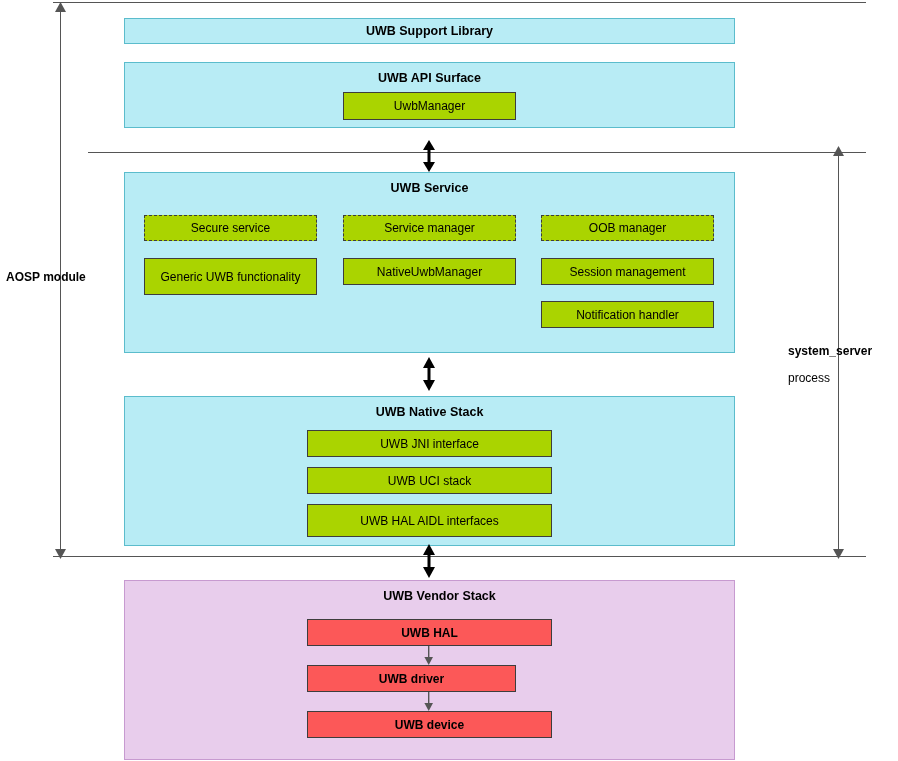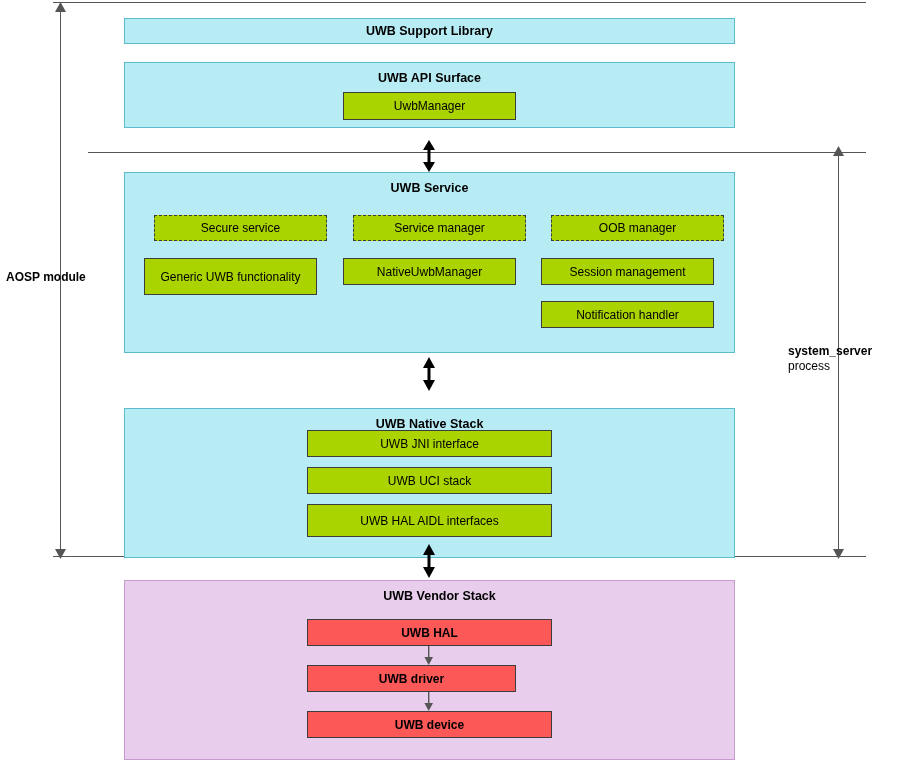--- a/index.html
+++ b/index.html
@@ -52,7 +52,6 @@
   }
   .green.dashed {
     border: 1px dashed #3d3d3d;
-    margin-left: 10px;
   }
   .red {
     background: #fc5858;

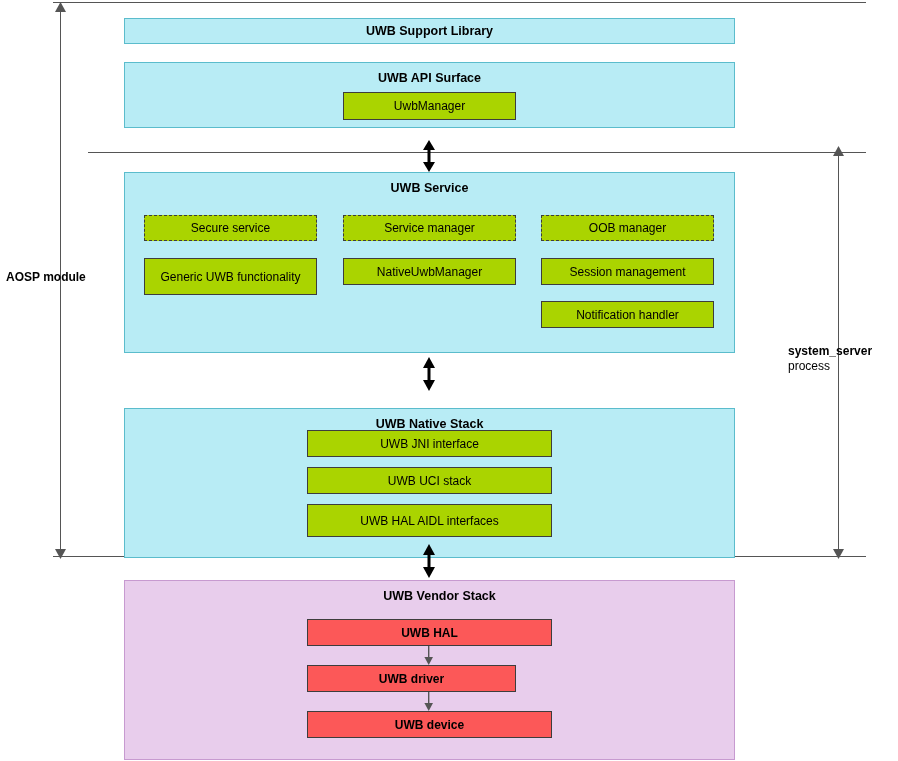--- a/index.html
+++ b/index.html
@@ -85,6 +85,7 @@
   }
   .label.sub {
     font-weight: normal;
+    margin-top: 12px;
   }
 
   

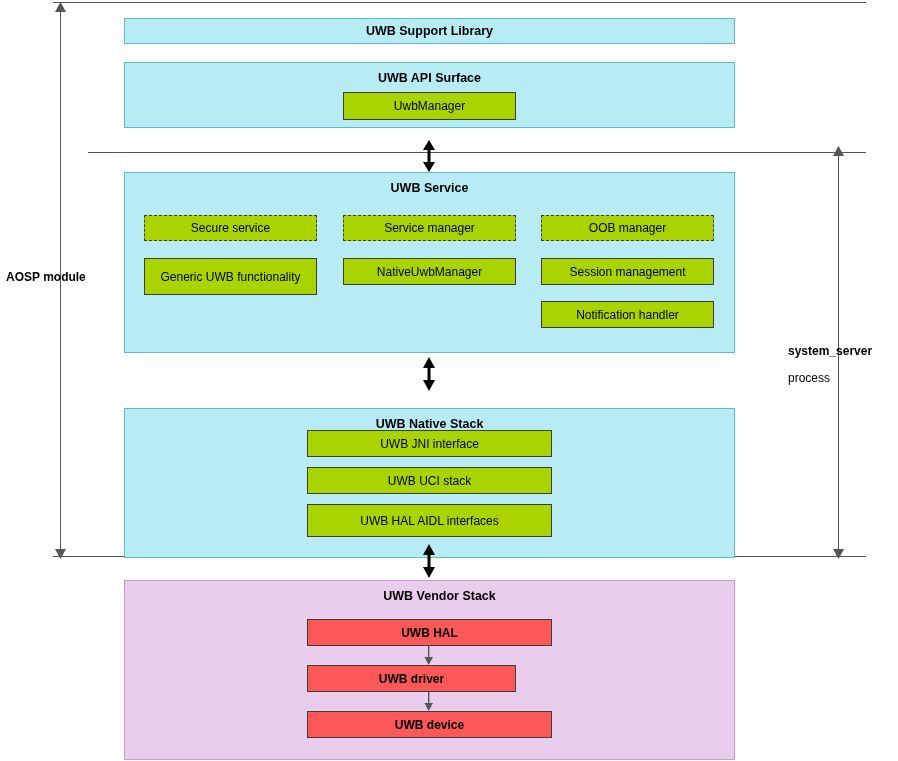--- a/index.html
+++ b/index.html
@@ -185,7 +185,7 @@
     </svg>
   </div>
 
-  <div class="block layer" style="left:124px; top:396px; width:611px; height:150px;margin-top:12px;">
+  <div class="block layer" style="left:124px; top:396px; width:611px; height:150px;">
     <span class="layer-title">UWB Native Stack</span>
   </div>
   <div class="block green" style="left:307px; top:467px; width:245px; height:27px;">

